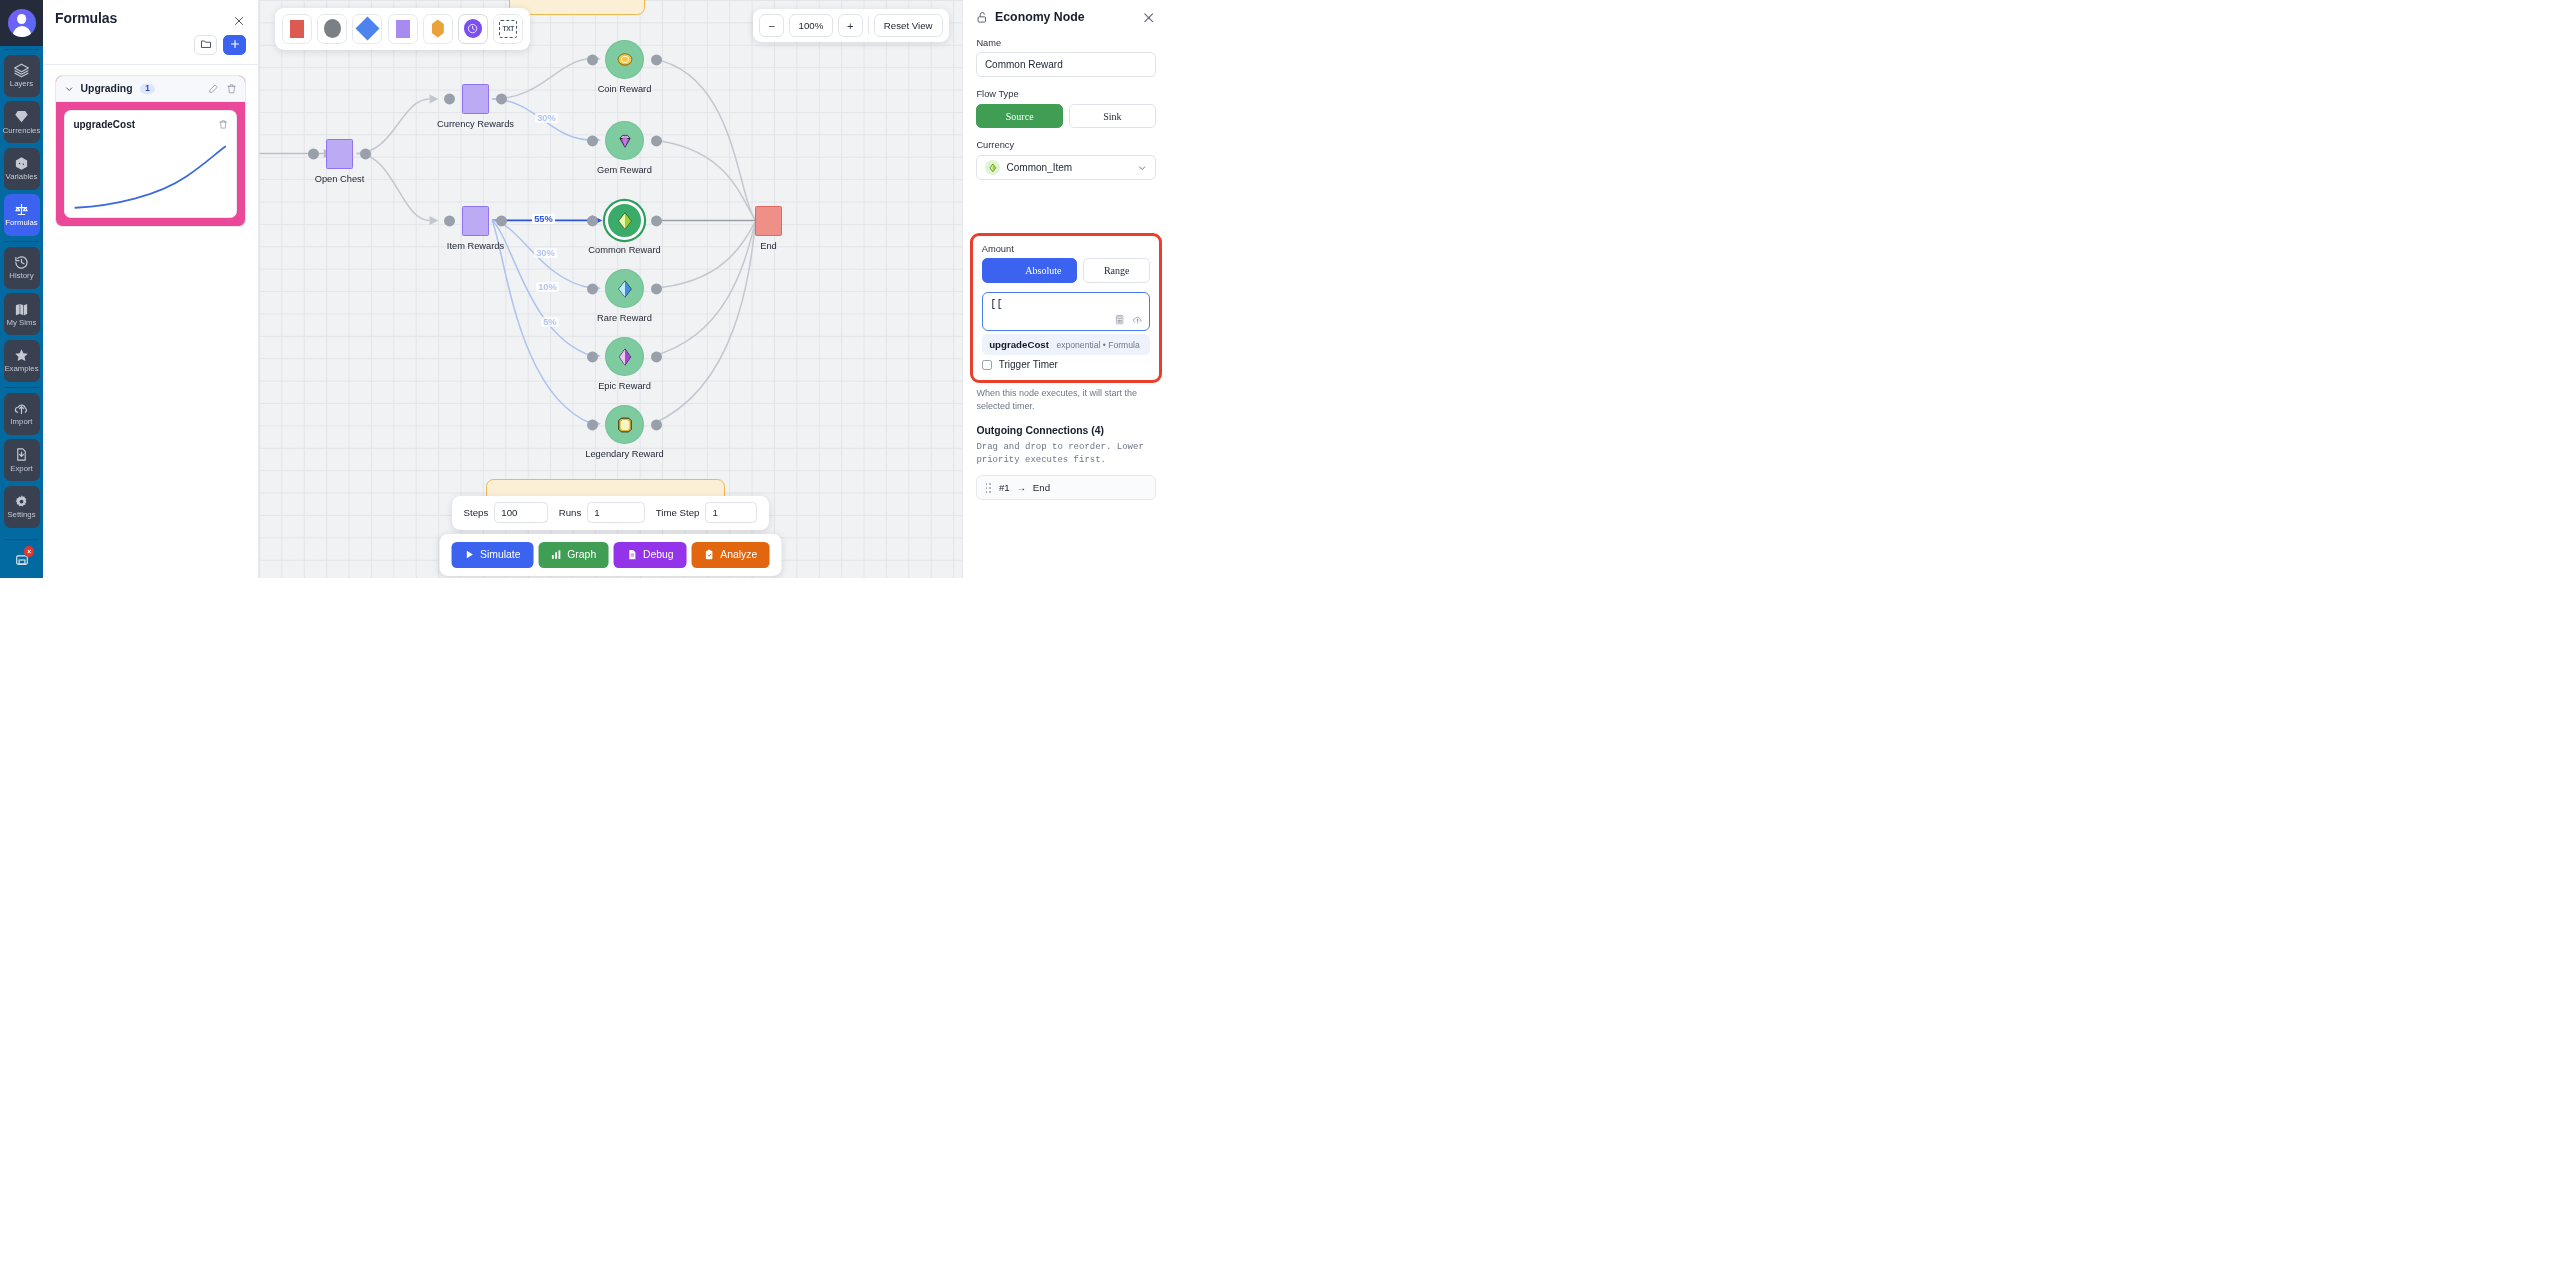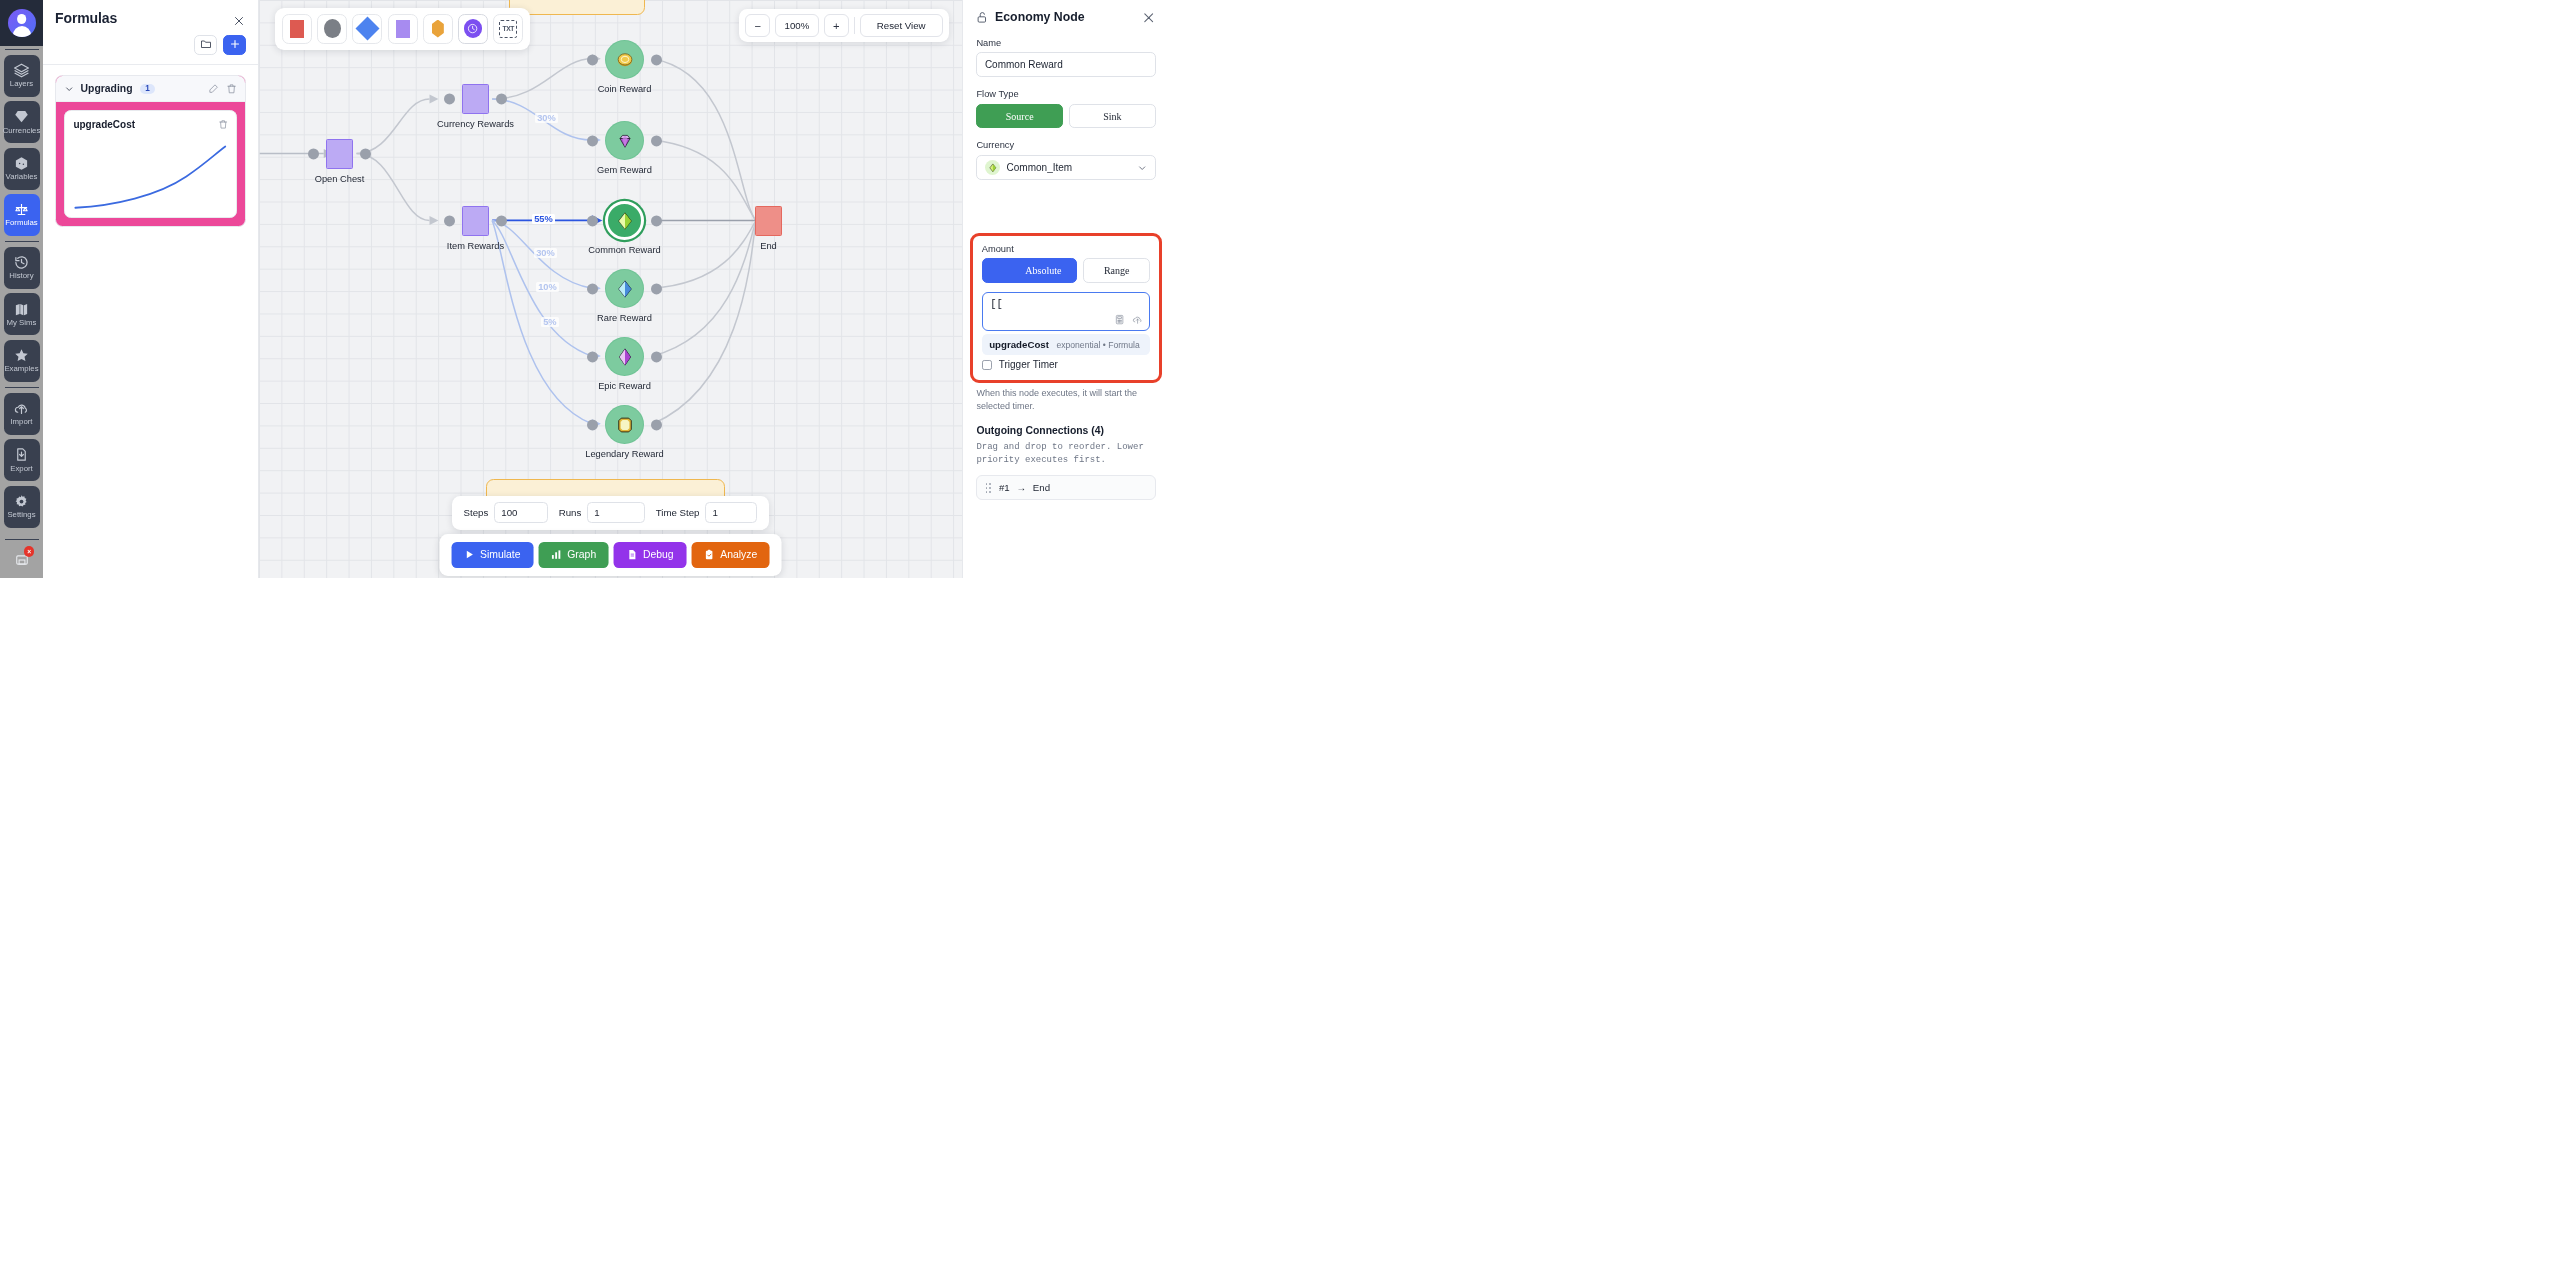--- a/index.html
+++ b/index.html
@@ -160,7 +160,7 @@
   }
   .zlevel { font-size:9.7px; font-weight:500; color:#222836; padding:0 8.2px; }
   .zdiv { width:0.7px; height:16.4px; background:#e2e4ea; }
-  .zreset { font-size:9.7px; color:#222836; padding:0 16px; }
+  .zreset { font-size:9.7px; color:#222836; padding:0 9px; }
 
   
   .anno {

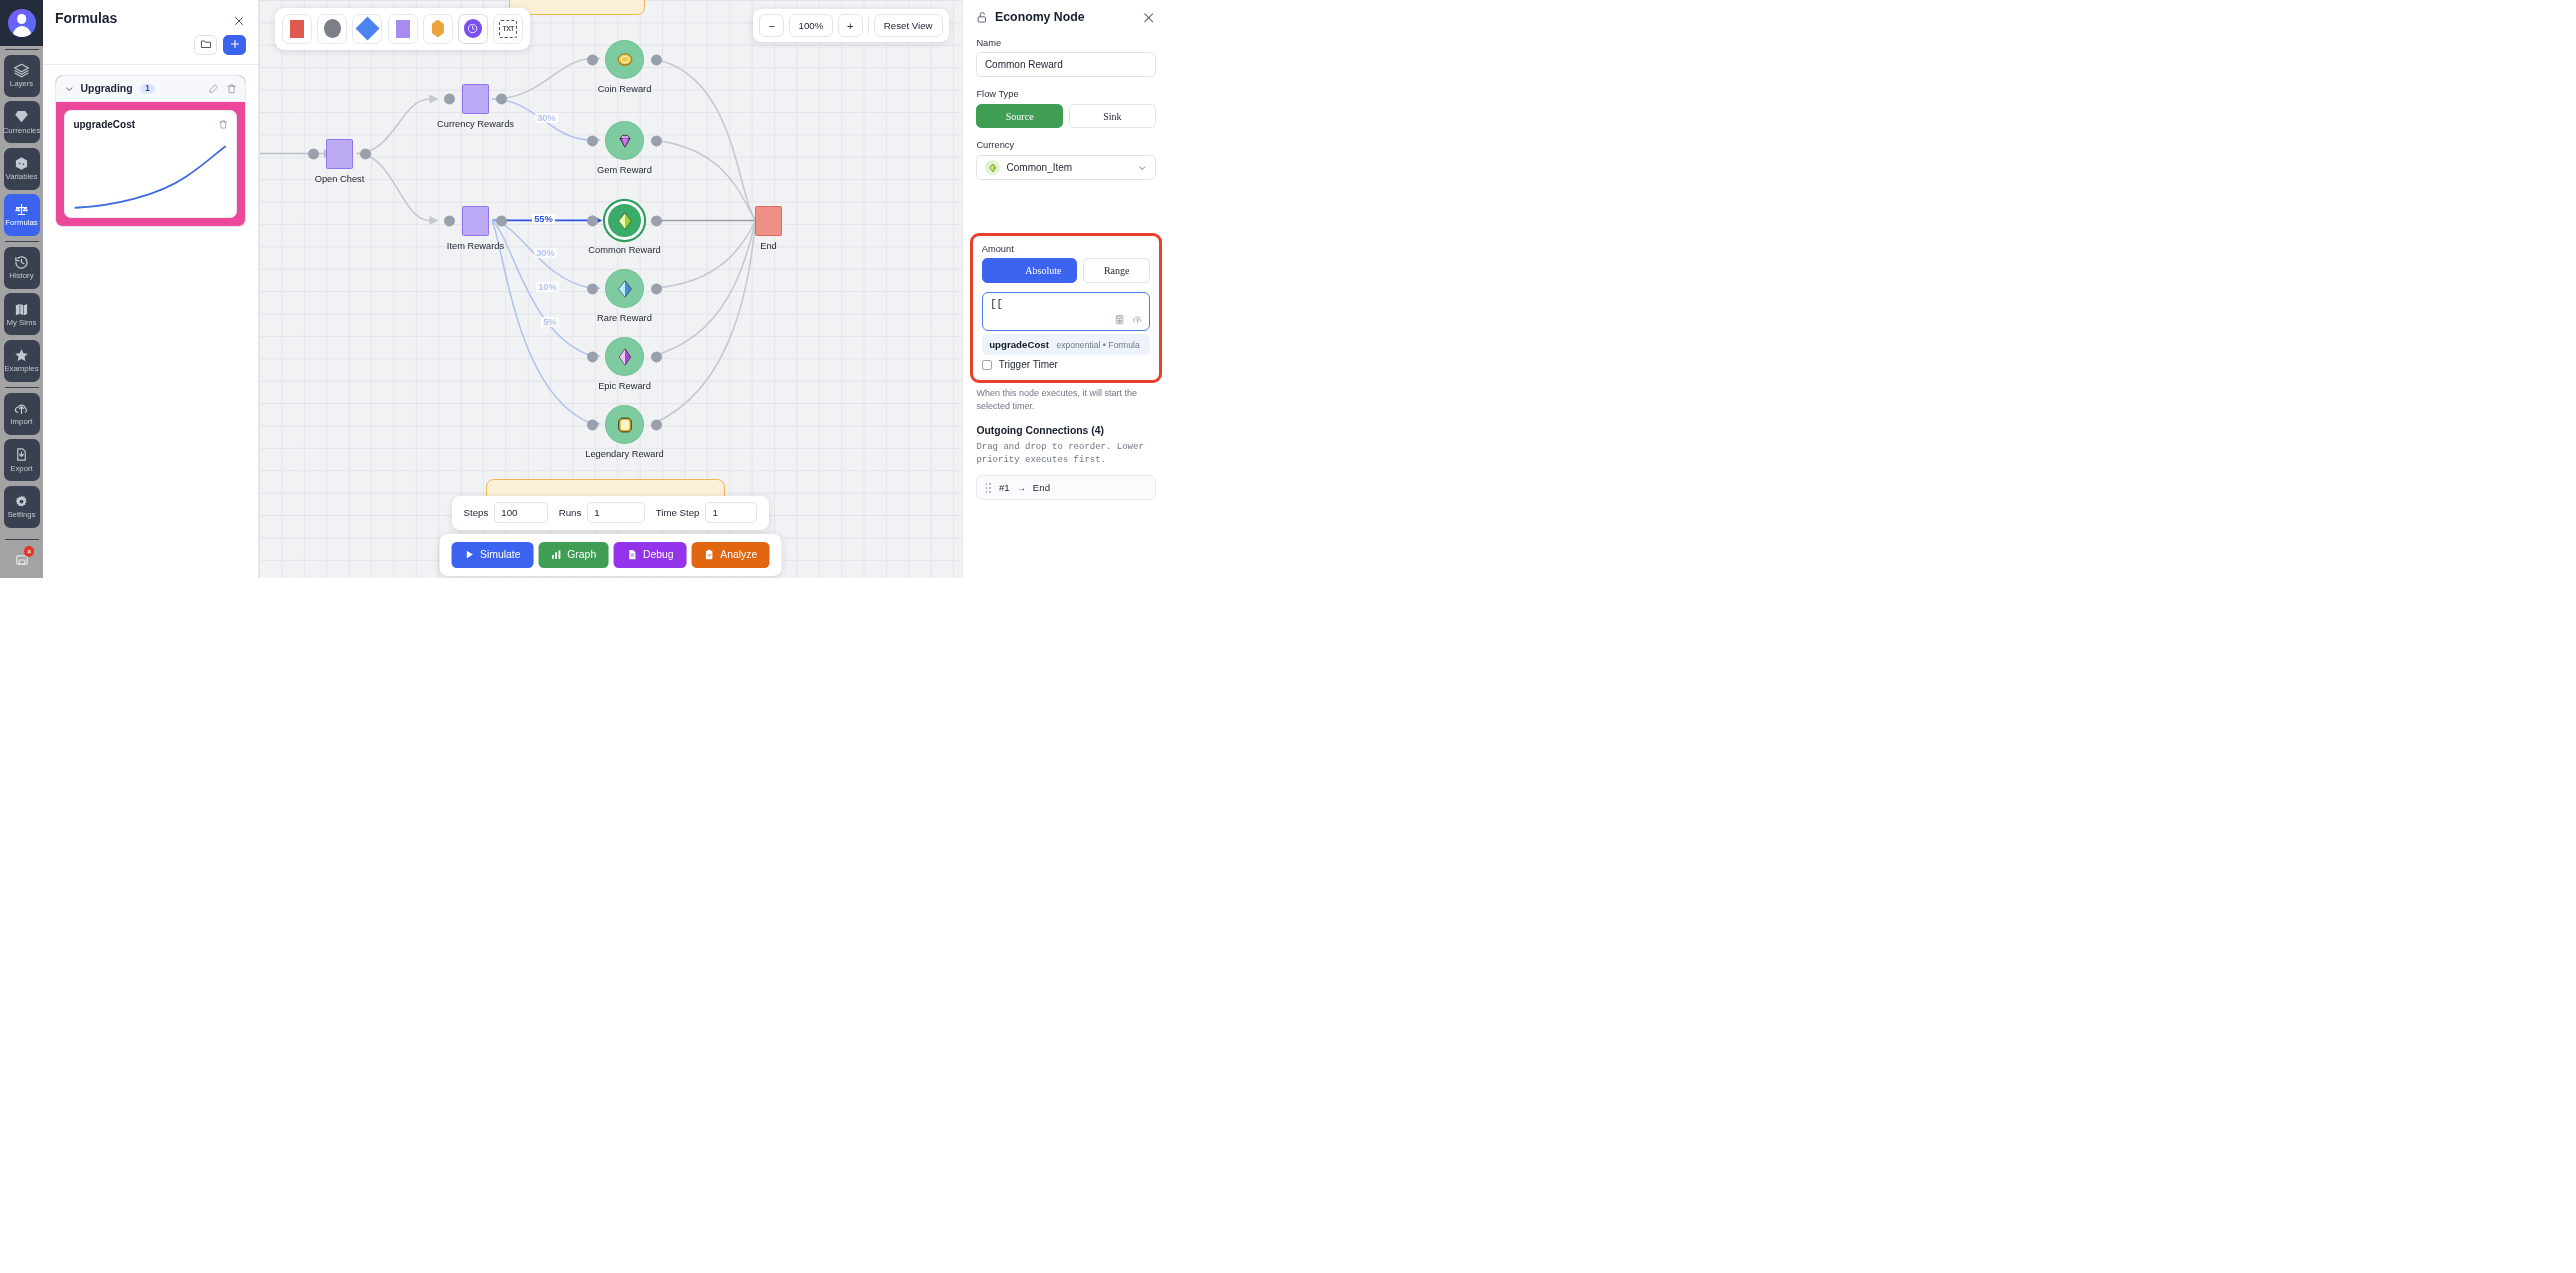--- a/index.html
+++ b/index.html
@@ -13,7 +13,7 @@
 
   
   .rail {
-    width: 43px; height: 578px; background: #a3a3a3;
+    width: 43px; height: 578px; background: #0369a1;
     display: flex; flex-direction: column; align-items: center;
     flex: 0 0 43px; position: relative;
   }

